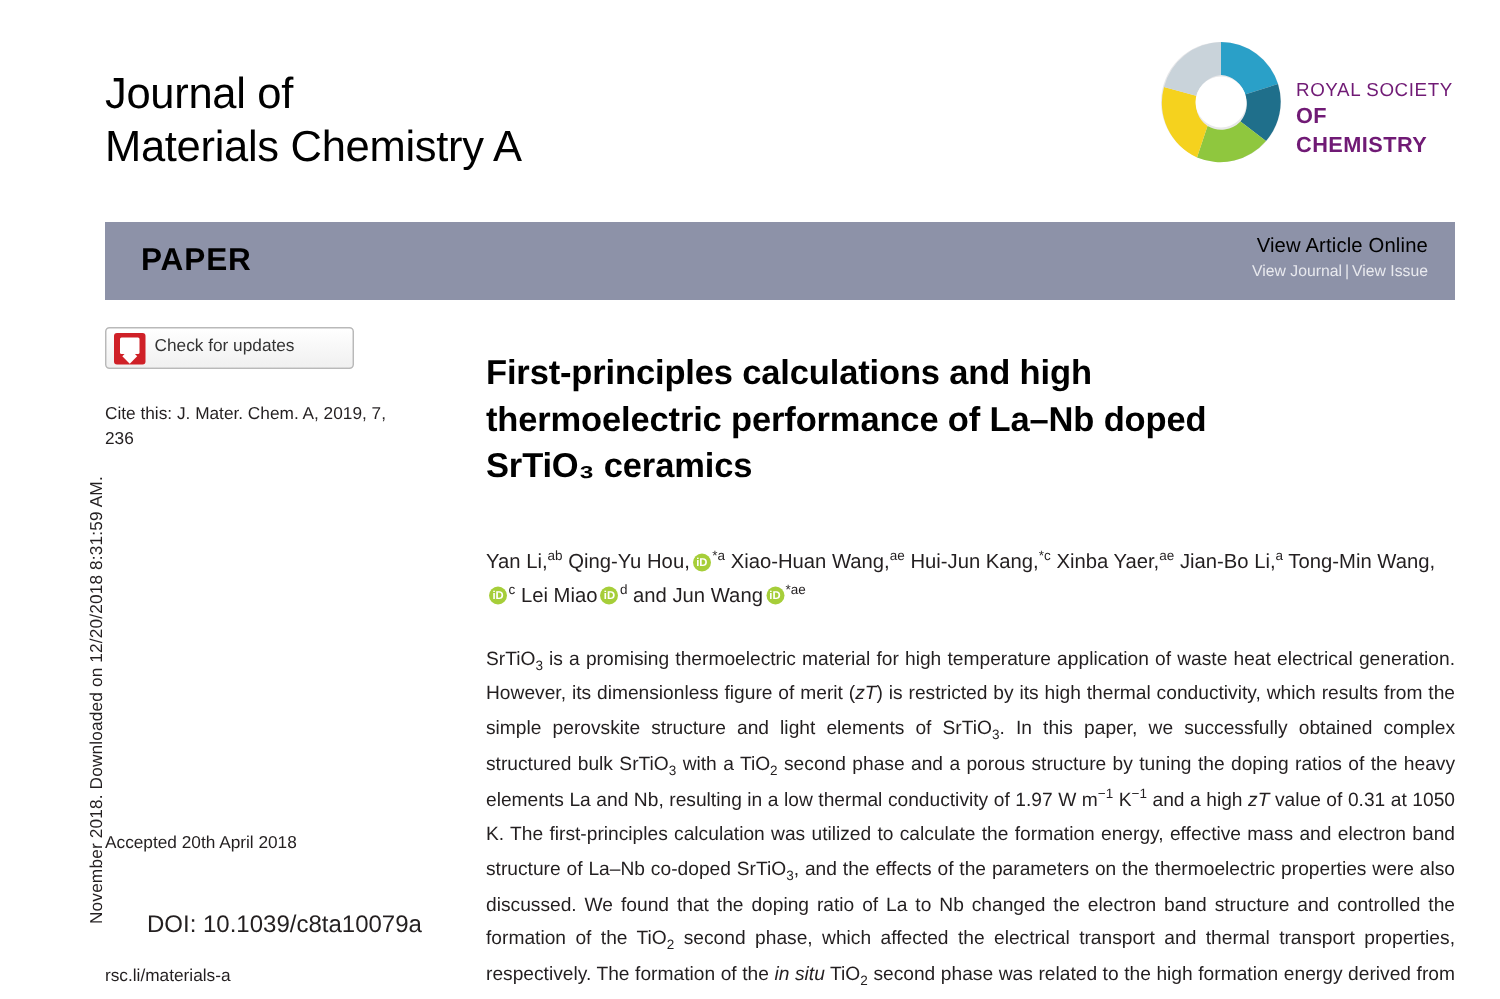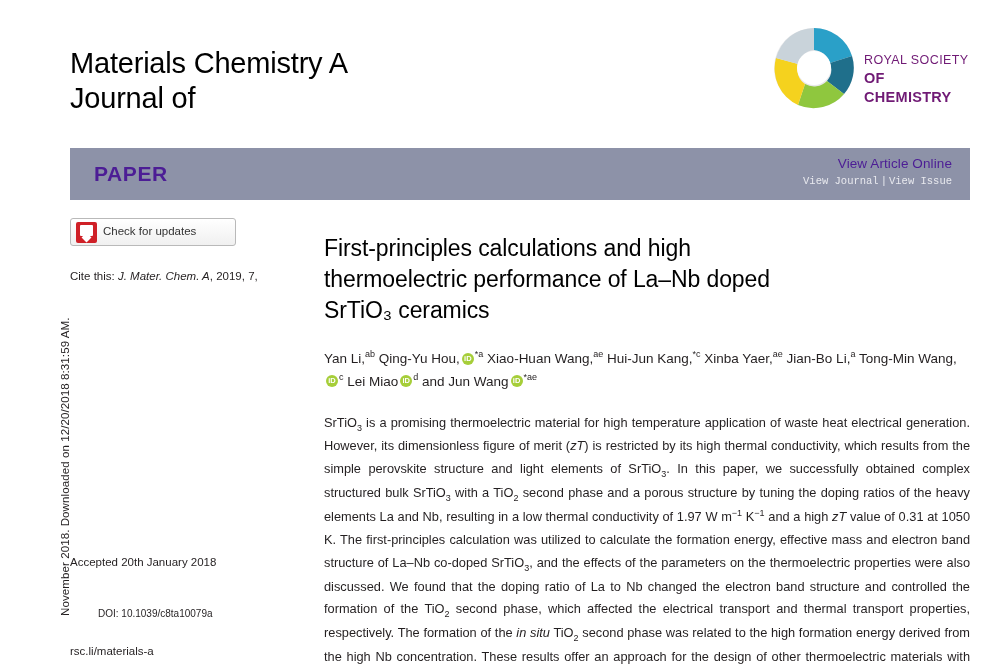--- a/index.html
+++ b/index.html
@@ -284,8 +284,8 @@
 <div class="page">
 
   <div class="masthead">
+    <div class="journal-title">Journal of</div>
     <div class="journal-title">Materials Chemistry A</div>
-    <div class="journal-title">Journal of</div>
   </div>
 
   <div class="rsc-logo">

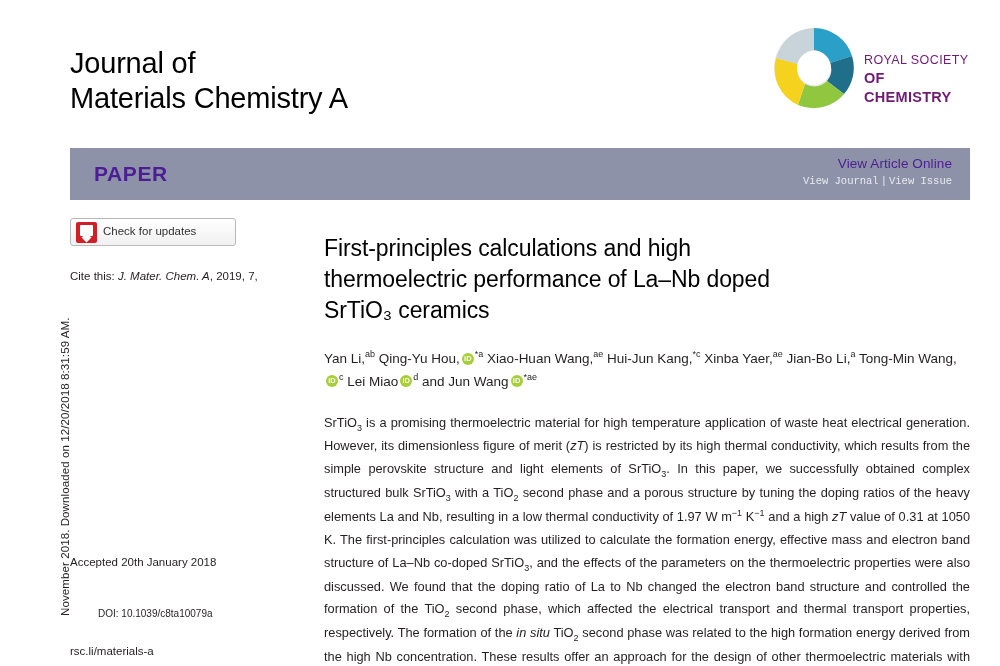--- a/index.html
+++ b/index.html
@@ -106,7 +106,7 @@
     top: 14px;
     font-size: 21px;
     font-weight: bold;
-    color: #4c1d95;
+    color: #000000;
     letter-spacing: 0.6px;
   }
   .banner .view-online {

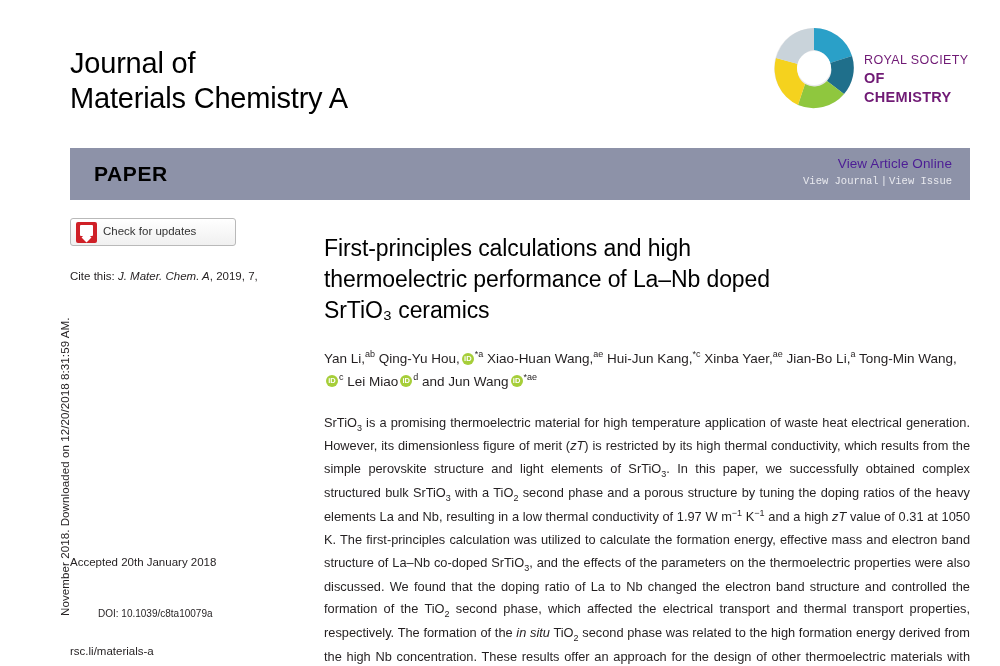--- a/index.html
+++ b/index.html
@@ -117,7 +117,7 @@
   }
   .banner .view-online .vo-main {
     font-size: 13.5px;
-    color: #4c1d95;
+    color: #000000;
     letter-spacing: 0.1px;
   }
   .banner .view-online .vo-sub {

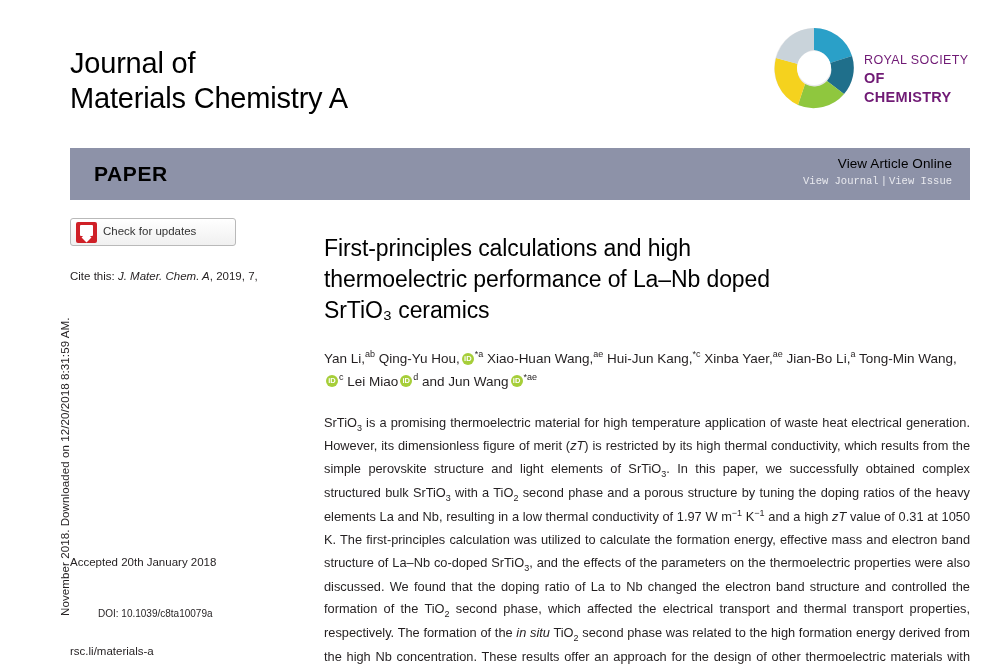--- a/index.html
+++ b/index.html
@@ -124,7 +124,6 @@
     margin-top: 4px;
     font-size: 10.5px;
     color: #e8e9ee;
-    font-family: Liberation Mono, monospace;
   }
   .banner .view-online .vo-sub .sep {
     color: #e8e9ee;

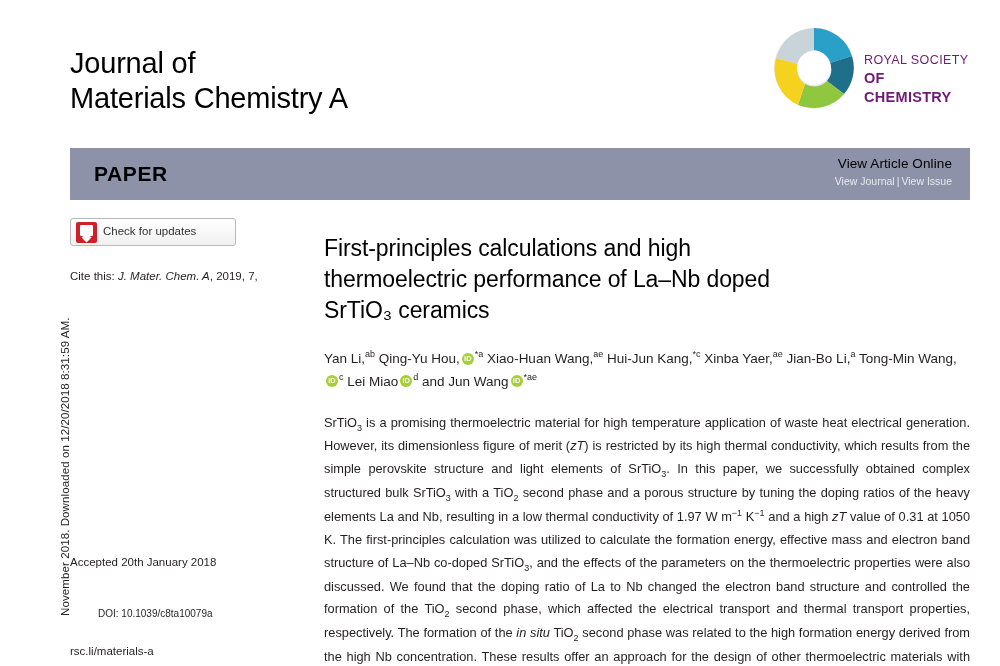--- a/index.html
+++ b/index.html
@@ -225,7 +225,7 @@
   }
   .art-title {
     font-size: 23px;
-    font-weight: normal;
+    font-weight: bold;
     line-height: 1.33;
     color: #000;
     letter-spacing: -0.1px;

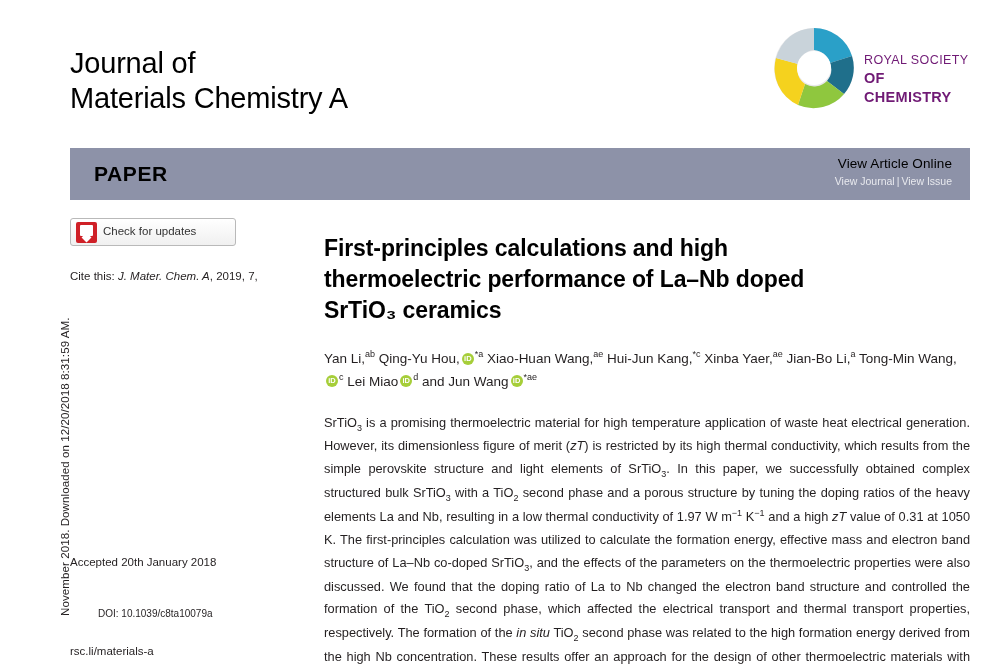--- a/index.html
+++ b/index.html
@@ -190,7 +190,7 @@
     line-height: 1.45;
     color: #231f20;
   }
-  .citethis .ct-ital { font-style: italic; }
+  .citethis .ct-ital { }
 
   .dates {
     position: absolute;

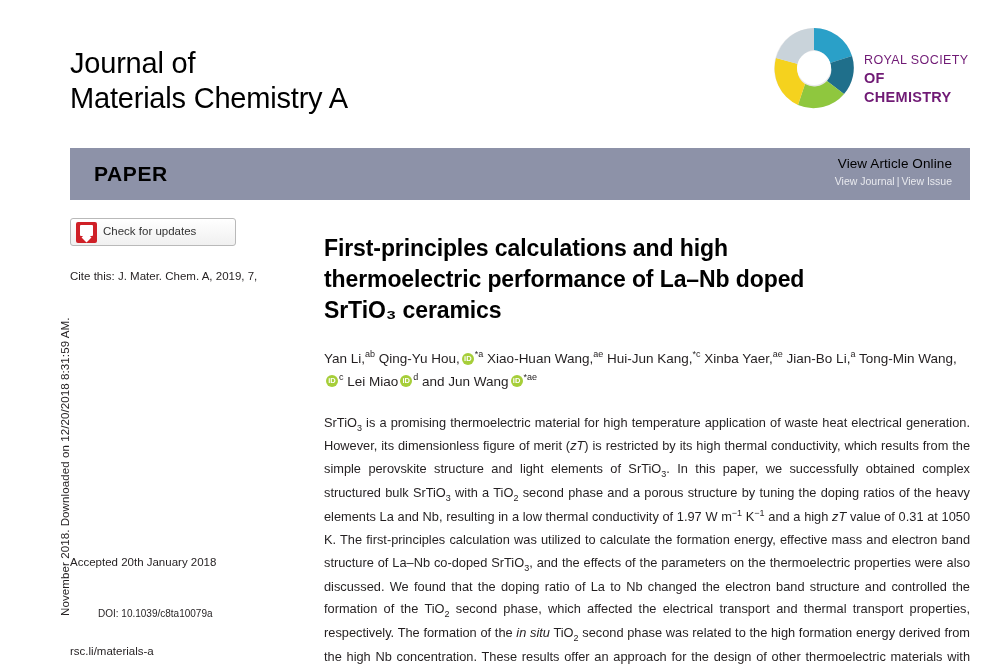--- a/index.html
+++ b/index.html
@@ -324,6 +324,7 @@
     <div class="citethis">
       <span>Cite this:</span>
       <span class="ct-ital">J. Mater. Chem. A</span><span>, 2019, 7,</span>
+      <div>236</div>
     </div>
 
     <div class="dates">

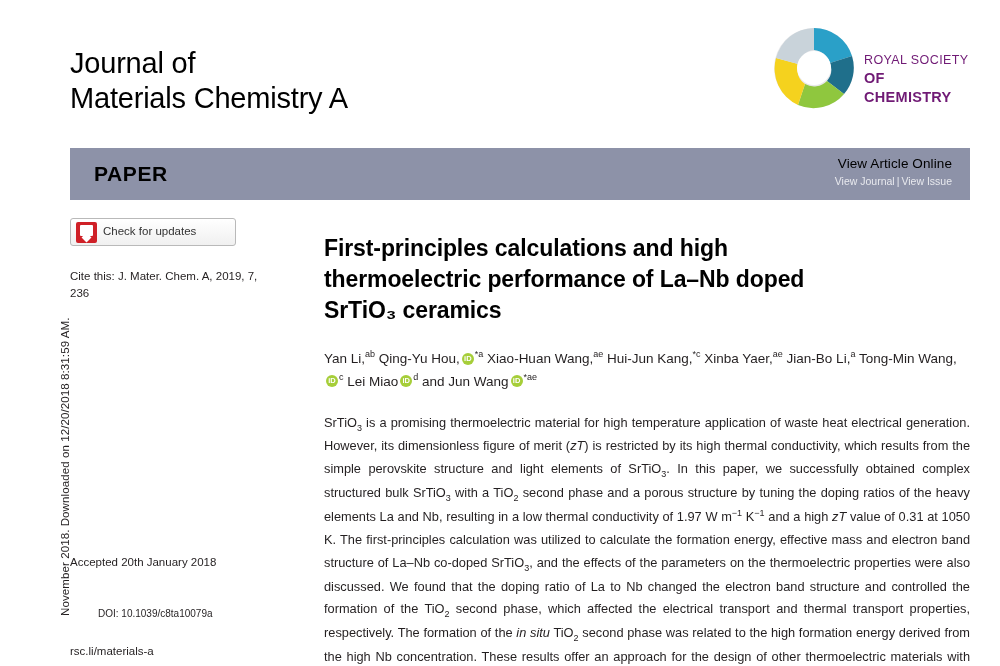--- a/index.html
+++ b/index.html
@@ -231,7 +231,7 @@
     letter-spacing: -0.1px;
   }
   .authors {
-    margin-top: 22px;
+    margin-top: 38px;
     font-size: 13.5px;
     line-height: 1.62;
     color: #231f20;

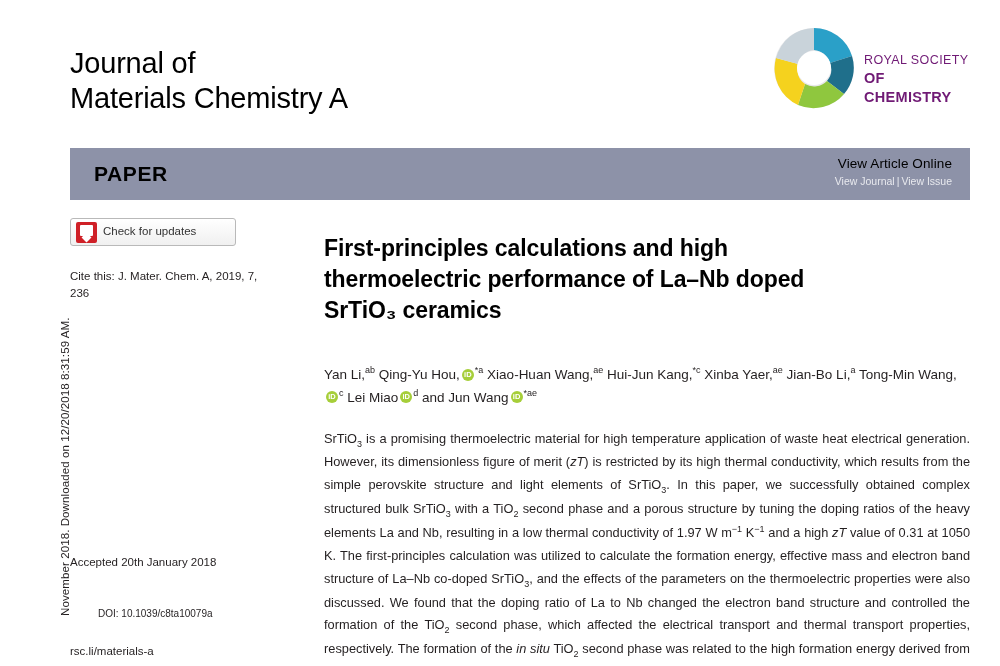--- a/index.html
+++ b/index.html
@@ -328,7 +328,7 @@
     </div>
 
     <div class="dates">
-      <div>Accepted 20th January 2018</div>
+      <div>Accepted 20th April 2018</div>
     </div>
 
     <div class="doi">DOI: 10.1039/c8ta10079a</div>

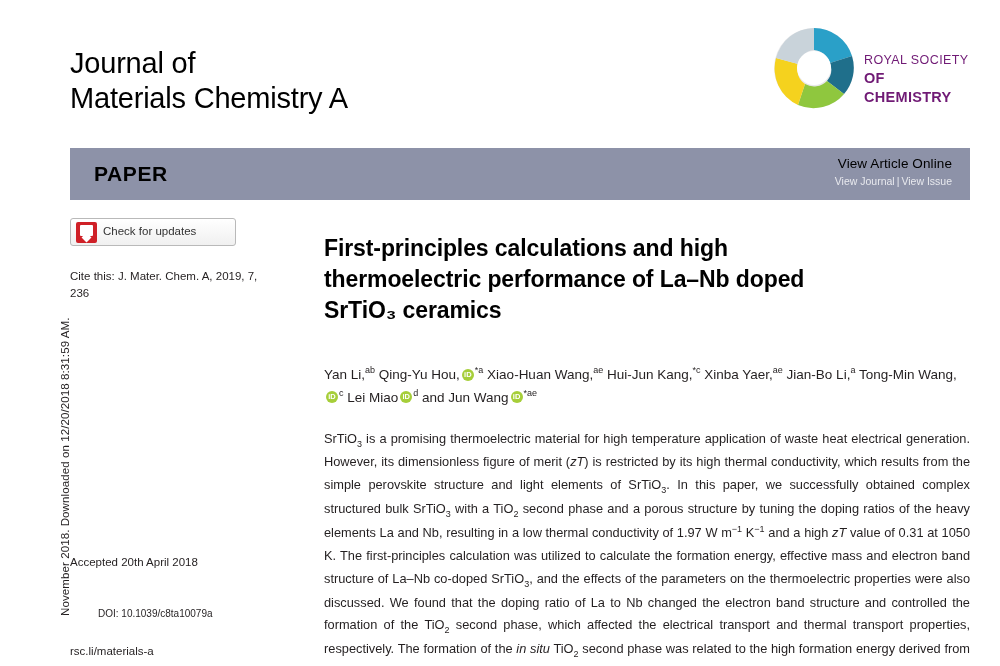--- a/index.html
+++ b/index.html
@@ -204,7 +204,7 @@
     position: absolute;
     left: 0;
     top: 390px;
-    font-size: 10px;
+    font-size: 16px;
     color: #231f20;
     padding-left: 28px;
   }

